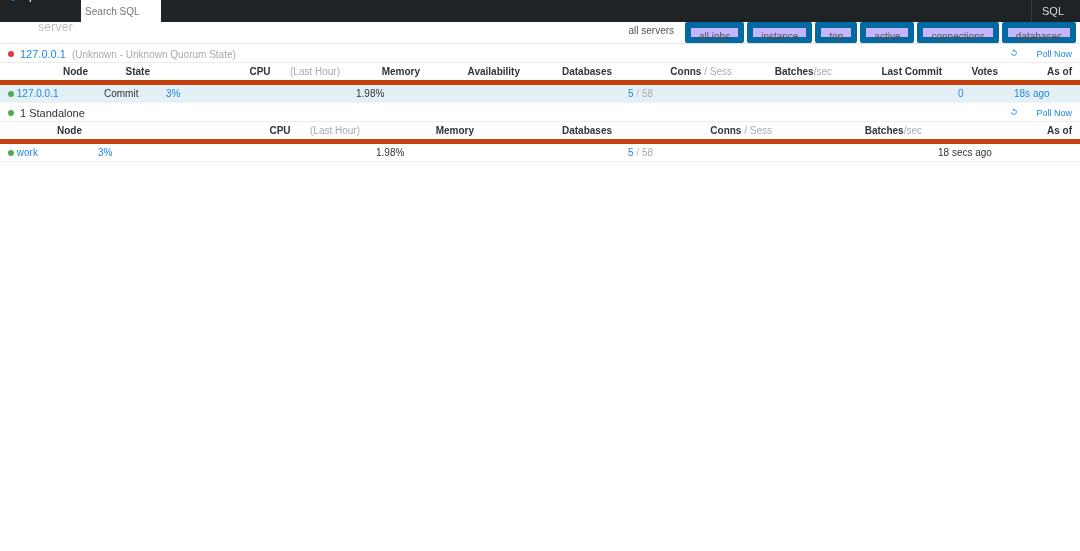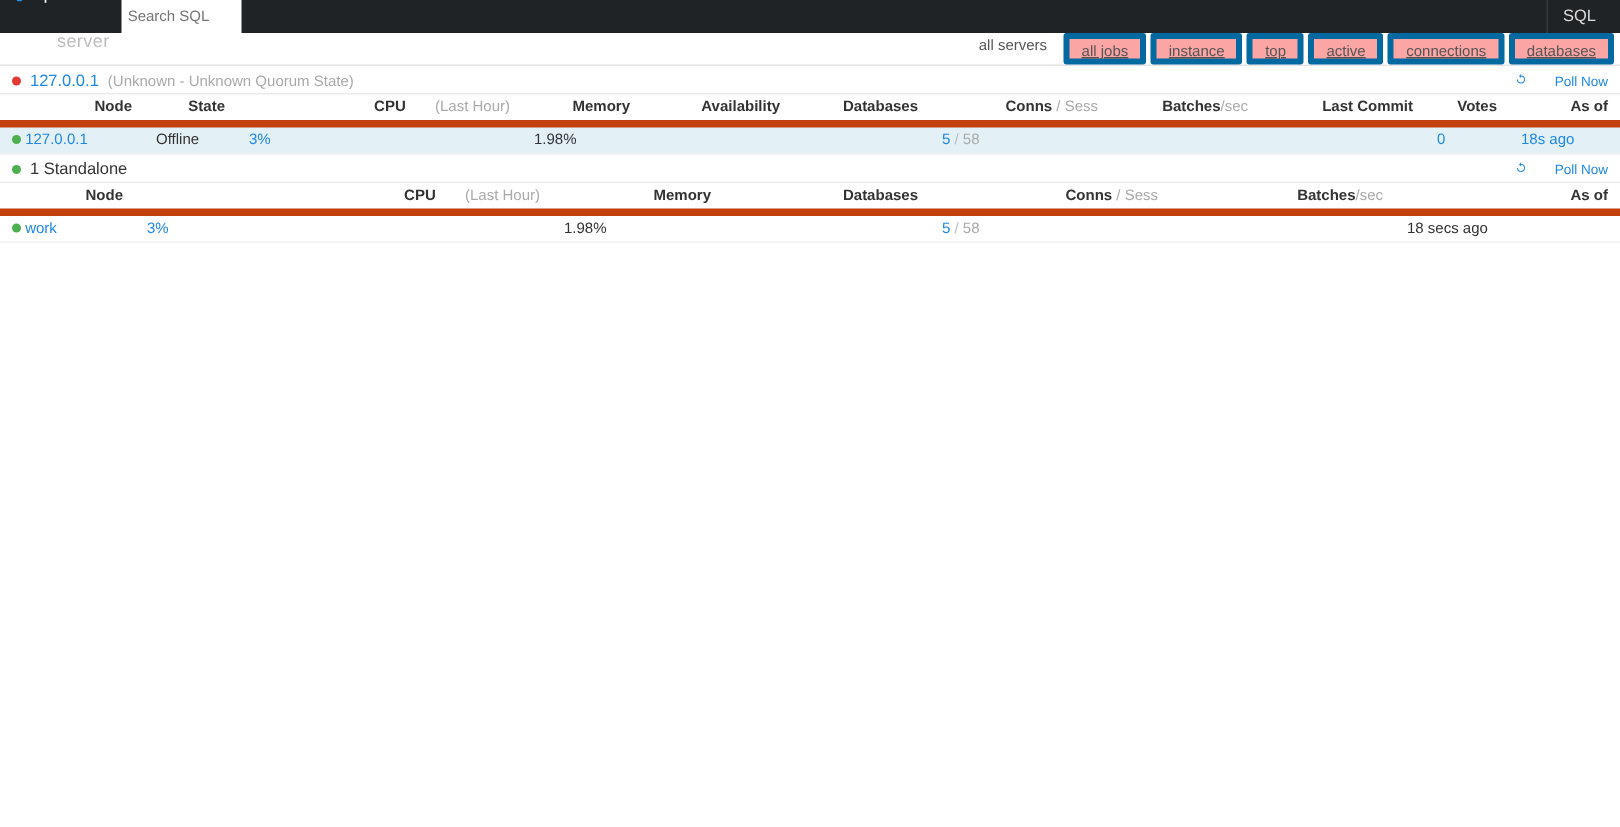--- a/index.html
+++ b/index.html
@@ -62,10 +62,9 @@
     cursor: pointer;
   }
   .tabstrip .tab {
-    background: #fca5a5;
-    border: 4px solid #0369a1;
+    background: #c4b5fd;
+    border: 6px solid #0369a1;
     border-radius: 2px;
-    text-decoration: underline;
   }
   
   .section {

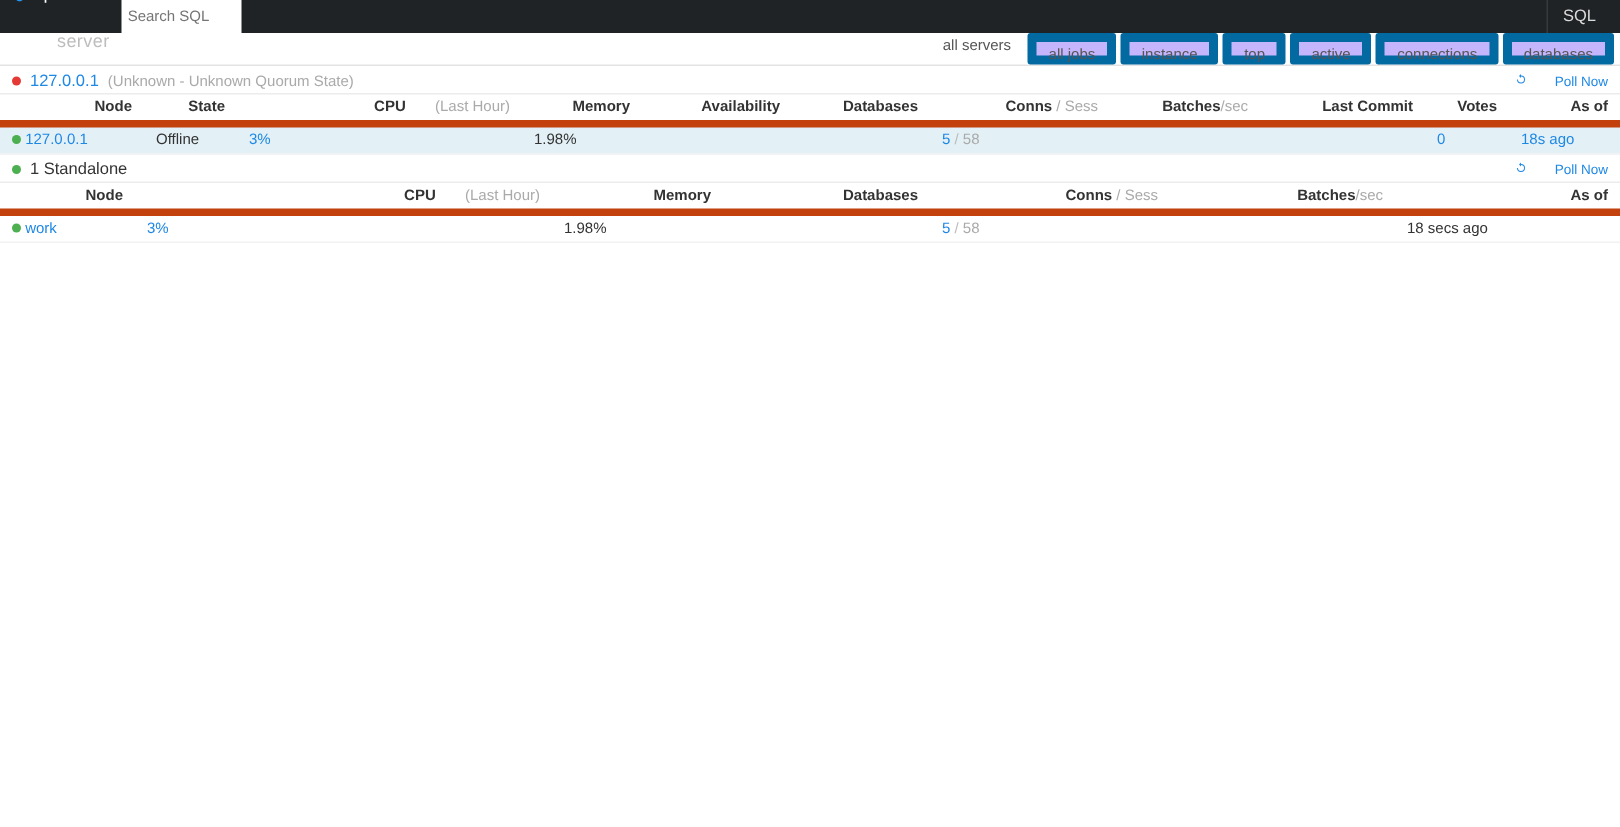--- a/index.html
+++ b/index.html
@@ -183,7 +183,7 @@
     <tbody>
       <tr class="hl">
         <td><span class="dot green"></span>&nbsp;<span class="link">127.0.0.1</span></td>
-        <td>Offline</td>
+        <td>Commit</td>
         <td><span class="link">3%</span></td>
         <td>1.98%</td>
         <td></td>

